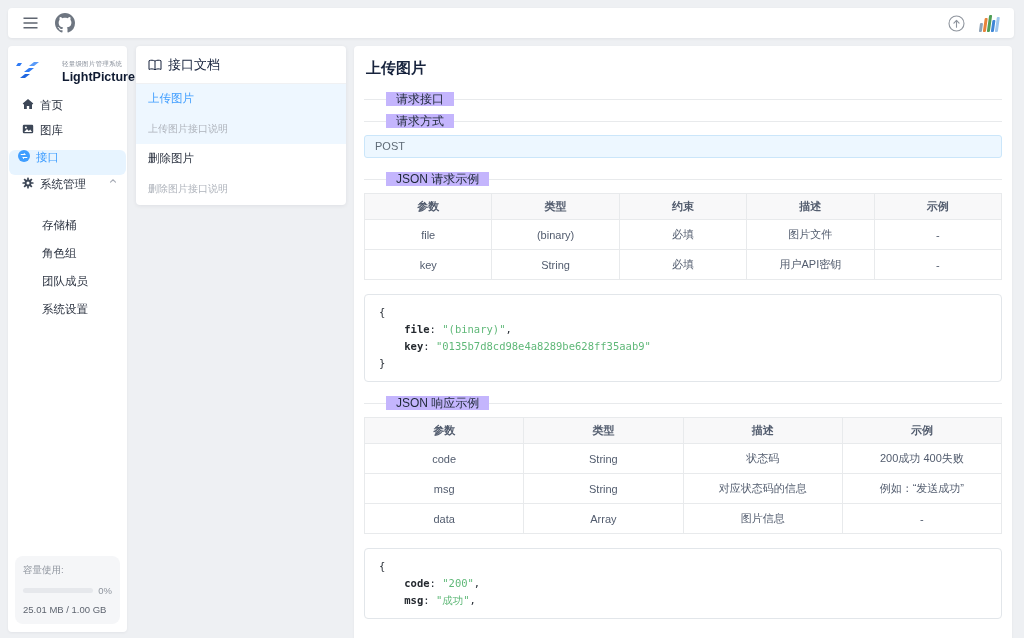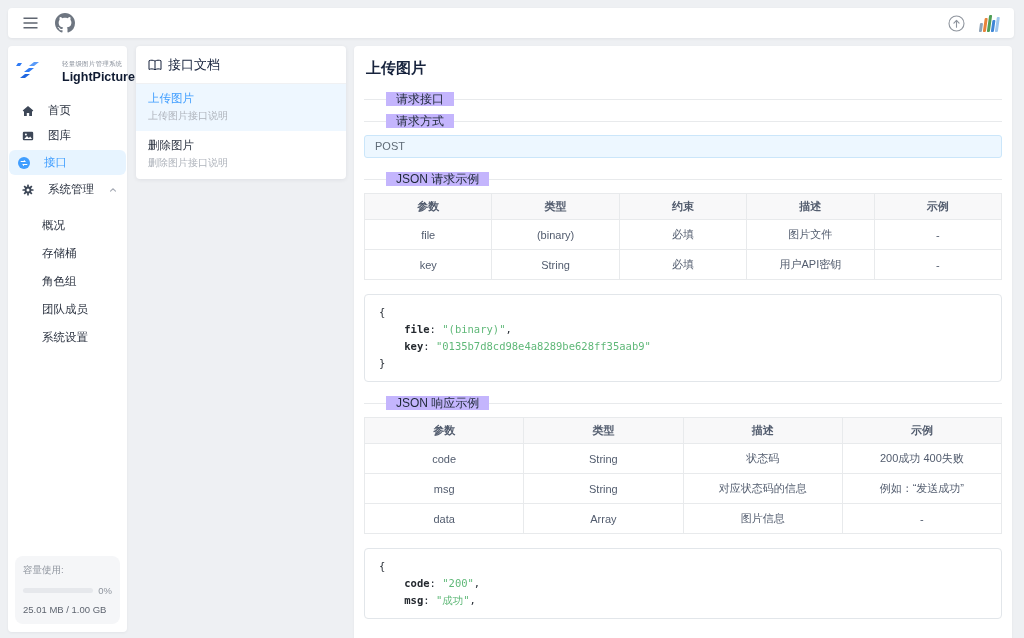--- a/index.html
+++ b/index.html
@@ -28,8 +28,8 @@
   .logo-txt { margin-left:1px; }
   .logo-sub { font-size:6.5px; color:#8a919c; white-space:nowrap; letter-spacing:.2px; }
   .logo-main { font-size:12.5px; font-weight:bold; color:#101b32; margin-top:1px; }
-  .nav-item { display:flex; align-items:center; height:25px; padding:0 10px 0 14px;
-    font-size:11.5px; color:#2d3442; cursor:pointer;gap:8px; }
+  .nav-item { display:flex; height:25px; padding:0 10px 0 14px;
+    font-size:11.5px; color:#2d3442; cursor:pointer; }
   .nav-item.active { background:#e7f4ff; border-radius:6px; margin:2px 1px; padding:0 6px 0 9px; color:#409eff; }
   .nav-ic { width:12px; height:12px; margin-right:6px; display:inline-flex; flex:none; }
   .chev { margin-left:auto; display:inline-flex; }

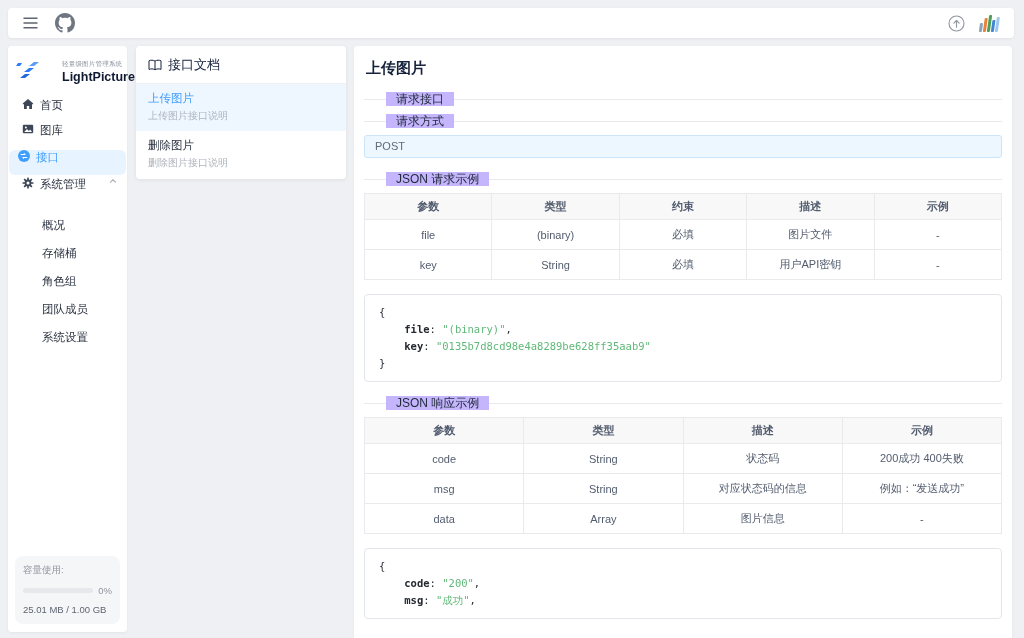--- a/index.html
+++ b/index.html
@@ -53,7 +53,7 @@
   .doc-item.active { background:#eef7ff; }
   .doc-t { font-size:11.5px; color:#2d3442; }
   .doc-item.active .doc-t { color:#409eff; }
-  .doc-s { font-size:10px; color:#aeb3bb; margin-top:3px; }
+  .doc-s { font-size:10px; color:#aeb3bb; margin-top:16px; }
 
   
   .main { position:absolute; left:354px; top:46px; width:658px; height:640px;

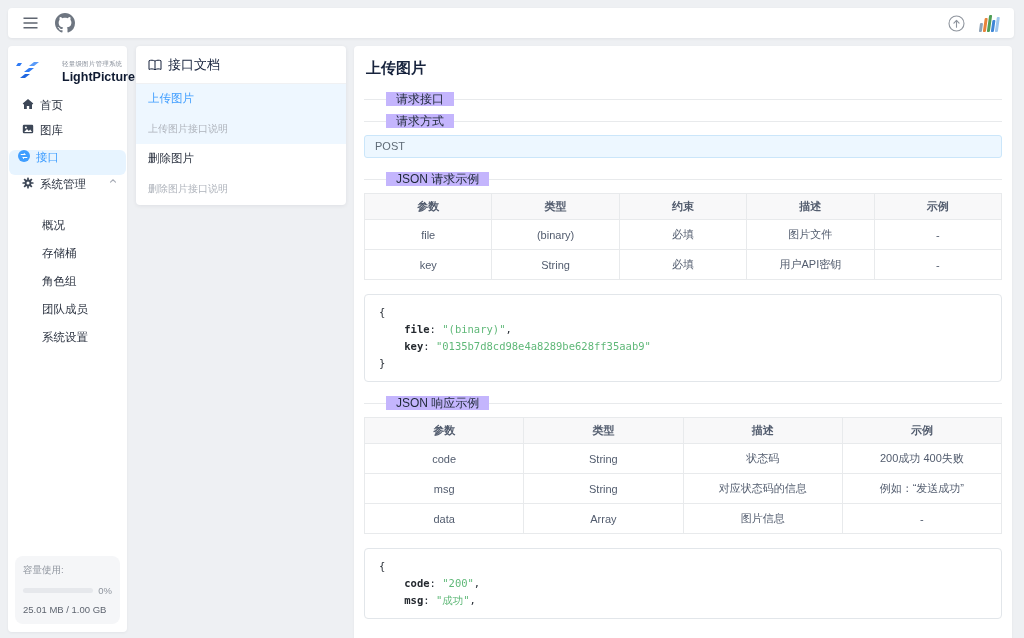--- a/index.html
+++ b/index.html
@@ -174,7 +174,6 @@
       </div>
     </nav>
   <div class="subnav">
-      <div class="subnav-item">概况</div>
       <div class="subnav-item">存储桶</div>
       <div class="subnav-item">角色组</div>
       <div class="subnav-item">团队成员</div>

